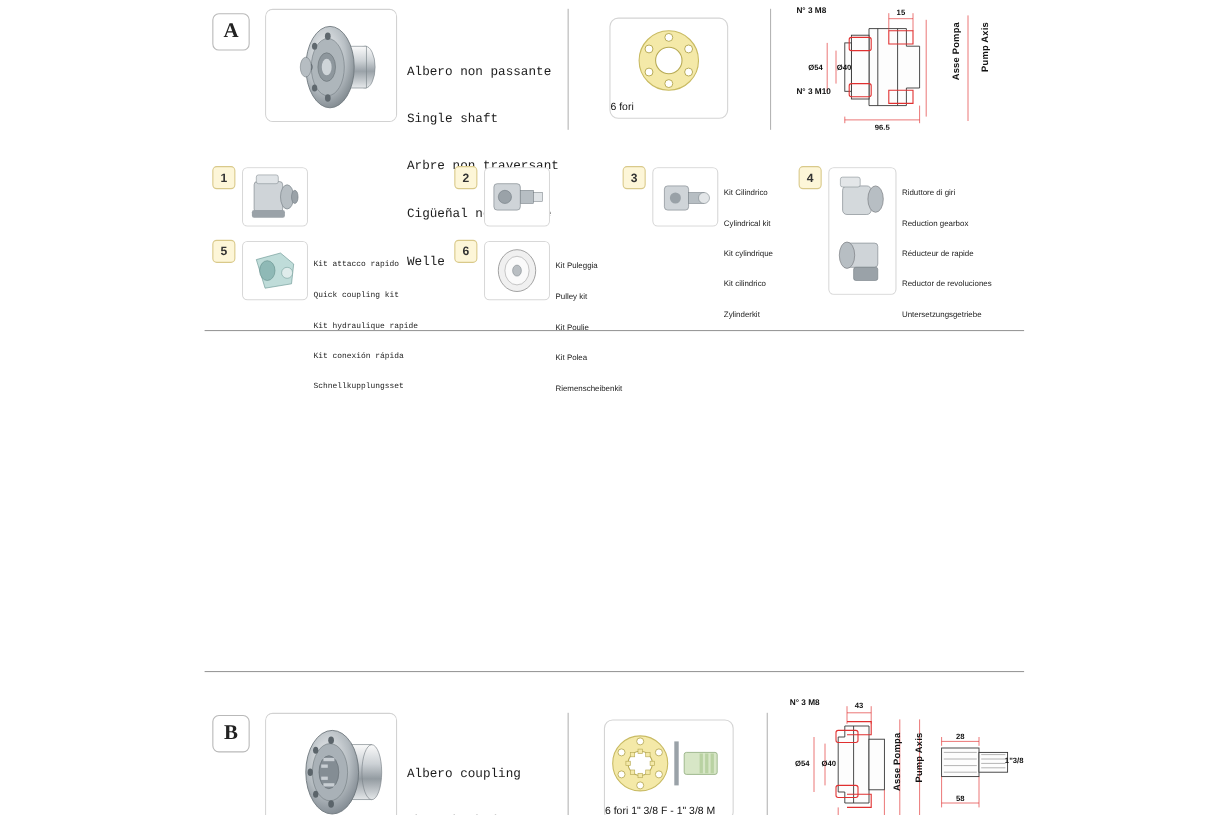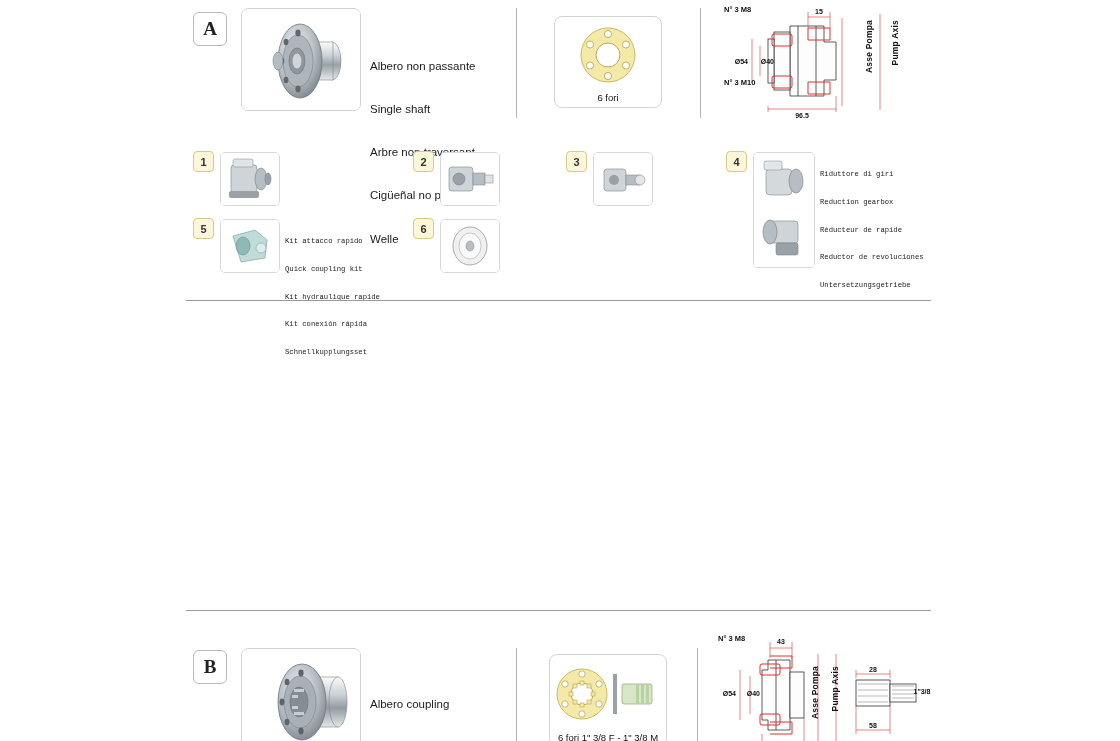--- a/index.html
+++ b/index.html
@@ -62,6 +62,7 @@
   .desc-lg {
     font-size: 11.5px;
     line-height: 14.4px;
+    font-family: Liberation Mono, monospace;
   }
 
   

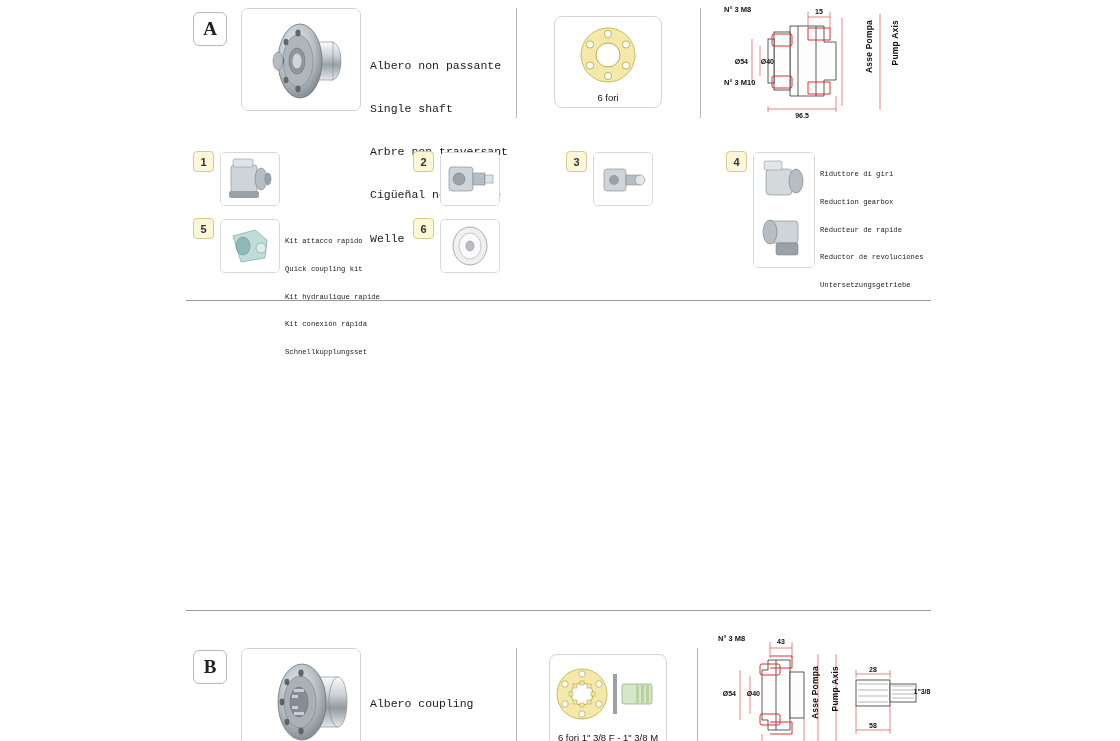--- a/index.html
+++ b/index.html
@@ -82,7 +82,7 @@
   .flange-caption {
     position: absolute;
     font-size: 9.5px;
-    text-align: center;
+    text-align: left;
     width: 100%;
     color: #111;
   }

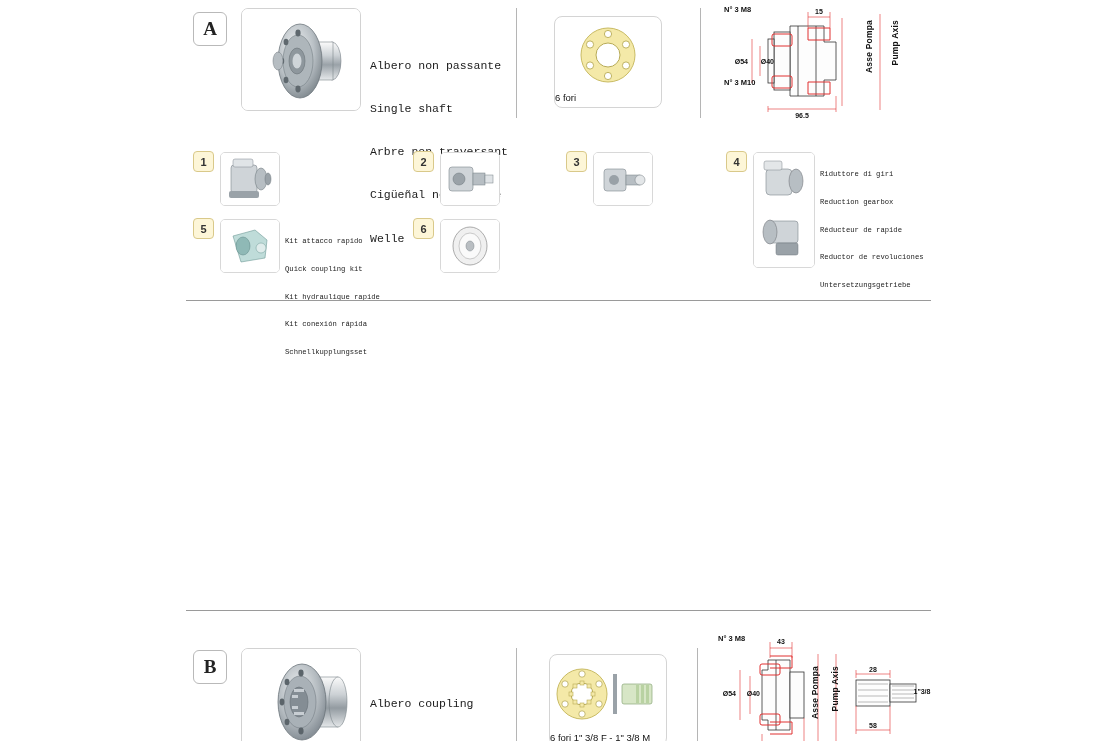--- a/index.html
+++ b/index.html
@@ -271,6 +271,13 @@
         <circle cx="46" cy="27" r="5" fill="#e3e6e8" stroke="#767f85" stroke-width=".5"></circle>
         <circle cx="20" cy="27" r="5" fill="#99a1a7"></circle>
       </svg>
+    </div>
+    <div class="opt-text" style="left:658px;top:152px;">
+      <div>Kit Cilindrico</div>
+      <div>Cylindrical kit</div>
+      <div>Kit cylindrique</div>
+      <div>Kit cilindrico</div>
+      <div>Zylinderkit</div>
     </div>
 
     <div class="opt-num" style="left:726px;top:151px;">4</div>

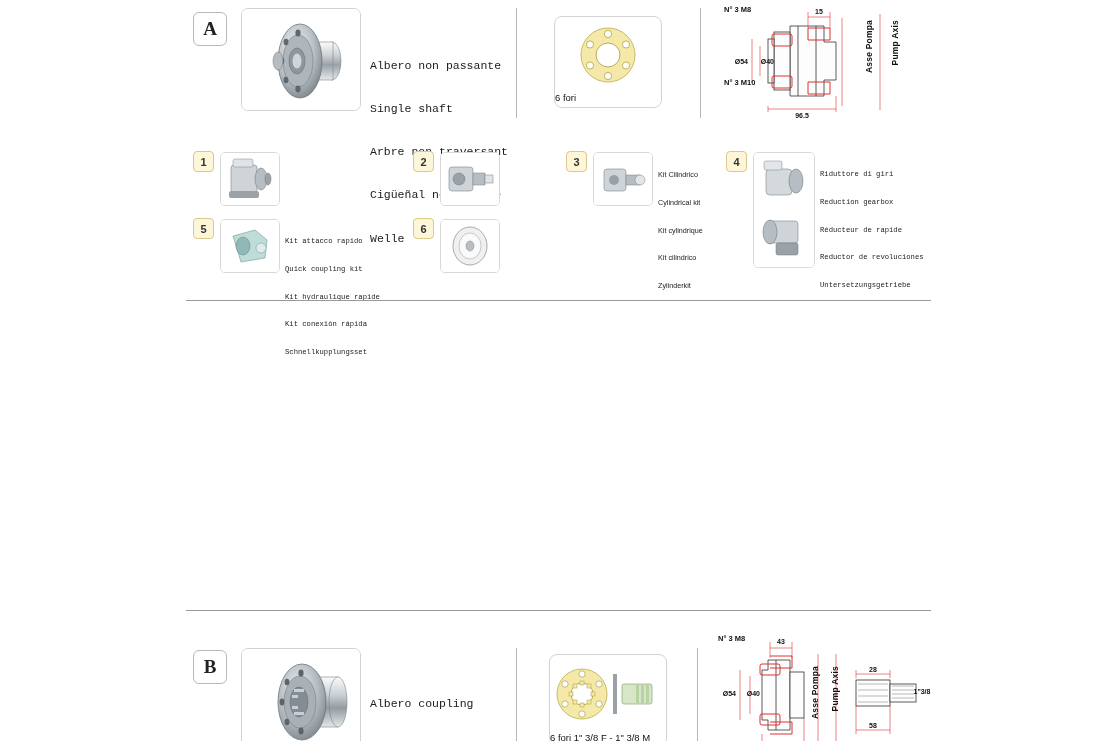--- a/index.html
+++ b/index.html
@@ -292,7 +292,7 @@
         <rect x="22" y="90" width="22" height="12" rx="2" fill="#9aa2a8" stroke="#6d767c" stroke-width=".5"></rect>
       </svg>
     </div>
-    <div class="opt-text" style="left:820px;top:152px;font-family:Liberation Mono, monospace;">
+    <div class="opt-text" style="left:820px;top:152px;">
       <div>Riduttore di giri</div>
       <div>Reduction gearbox</div>
       <div>Réducteur de rapide</div>

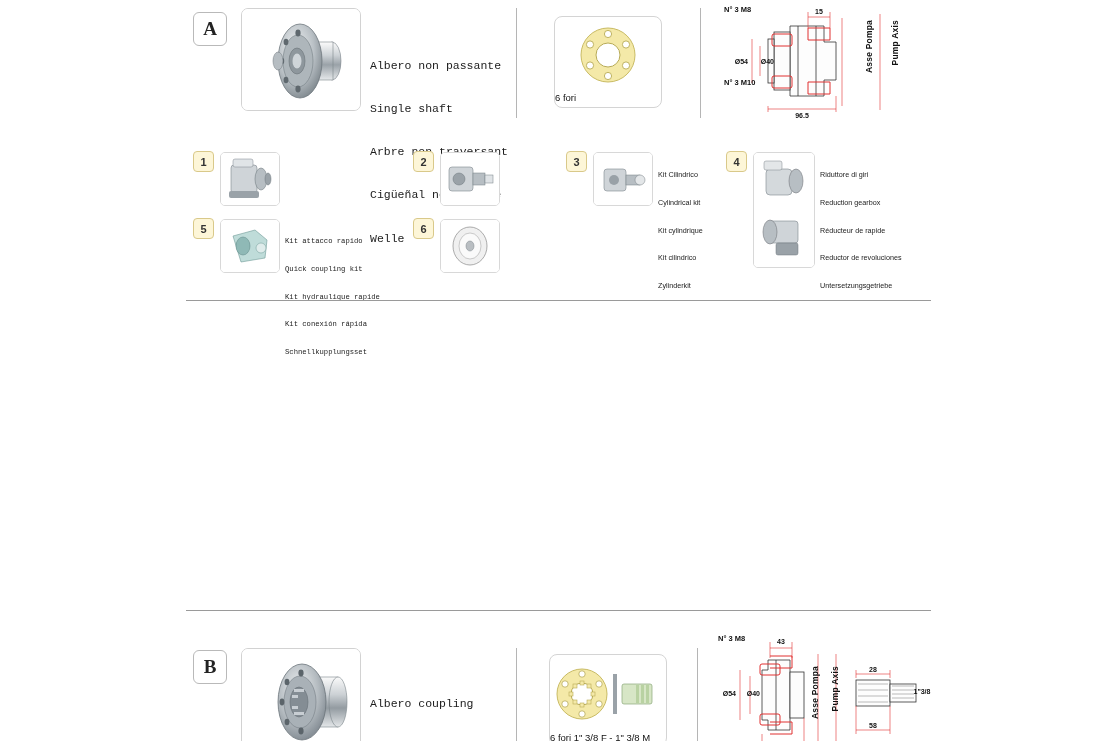--- a/index.html
+++ b/index.html
@@ -325,6 +325,13 @@
         <ellipse cx="29" cy="26" rx="11" ry="13" fill="#fafafa" stroke="#9a9a9a" stroke-width=".5"></ellipse>
         <ellipse cx="29" cy="26" rx="4" ry="5" fill="#b9bec2" stroke="#7d848a" stroke-width=".5"></ellipse>
       </svg>
+    </div>
+    <div class="opt-text" style="left:505px;top:219px;">
+      <div>Kit Puleggia</div>
+      <div>Pulley kit</div>
+      <div>Kit Poulie</div>
+      <div>Kit Polea</div>
+      <div>Riemenscheibenkit</div>
     </div>
   </div>
 

